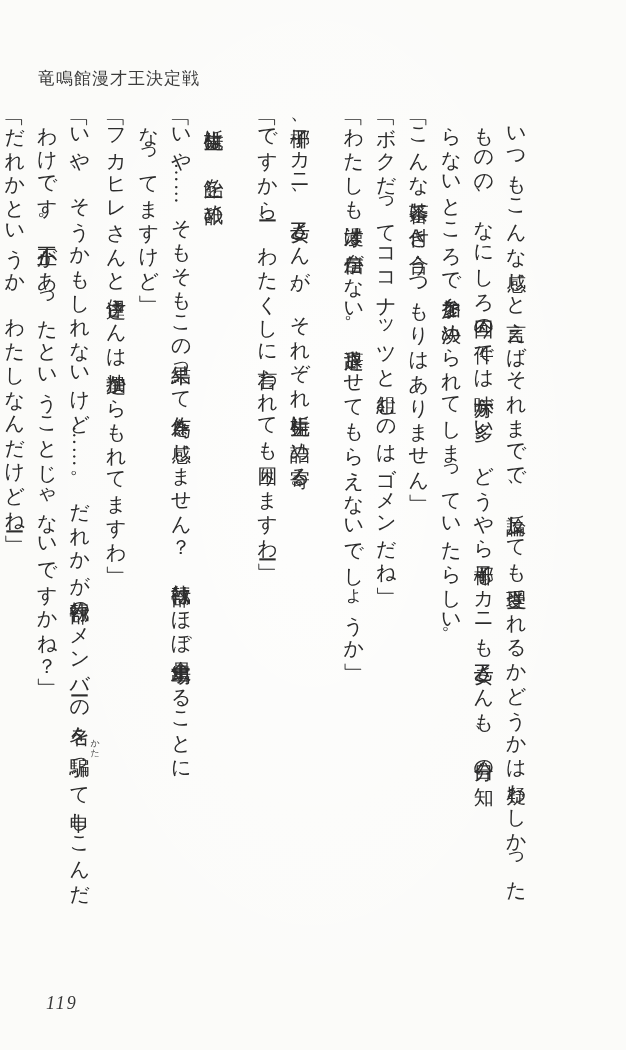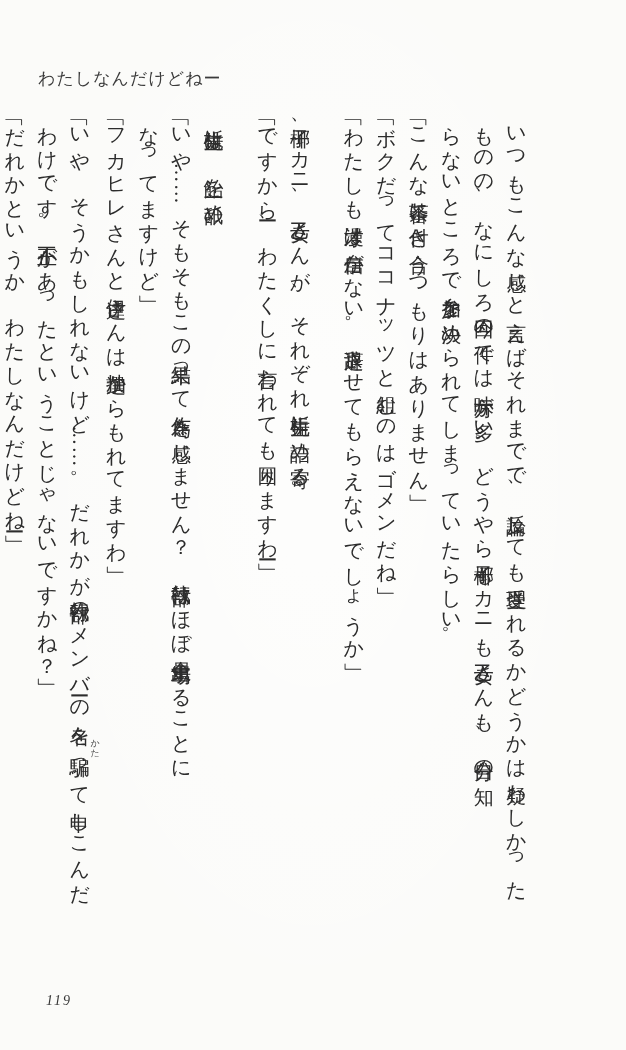--- a/index.html
+++ b/index.html
@@ -64,7 +64,7 @@
 <body>
 
 <div class="page">
-  <div class="running-header">わたしなんだけどねー</div>
+  <div class="running-header">竜鳴館漫才王決定戦</div>
 
   <div class="text-block">
       <p class="col indent">いつもこんな感じと言えばそれまでで、反論しても受理されるかどうかは疑わしかった</p>

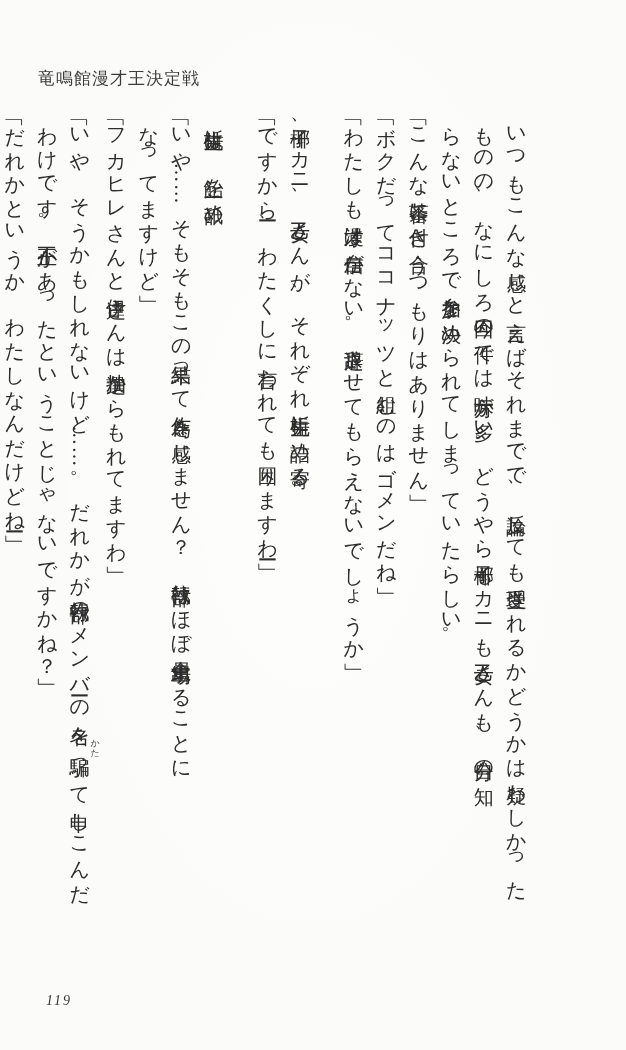--- a/index.html
+++ b/index.html
@@ -54,7 +54,7 @@
   .page-number{
     position:absolute;
     left:46px;top:993px;
-    font-size:14px;
+    font-size:18px;
     font-style:italic;
     color:#363636;
     letter-spacing:2px;

